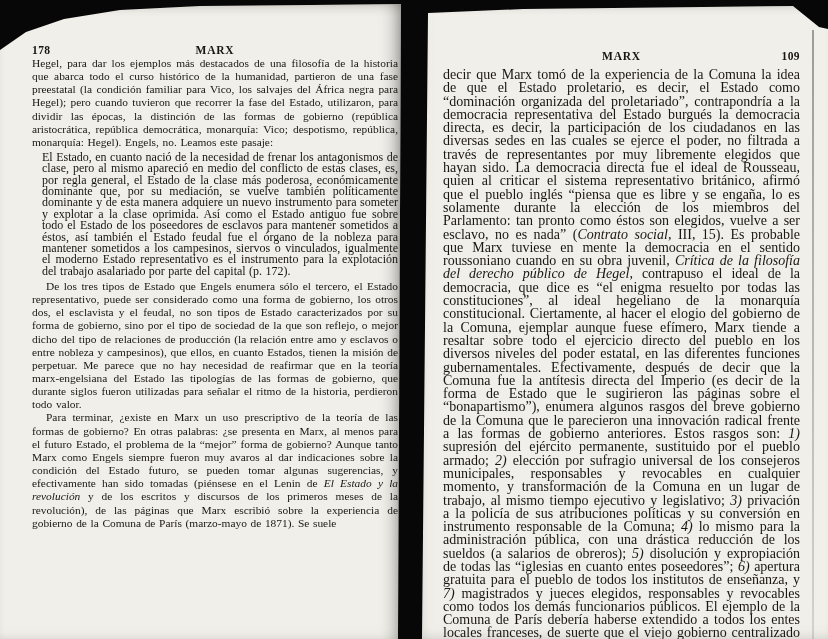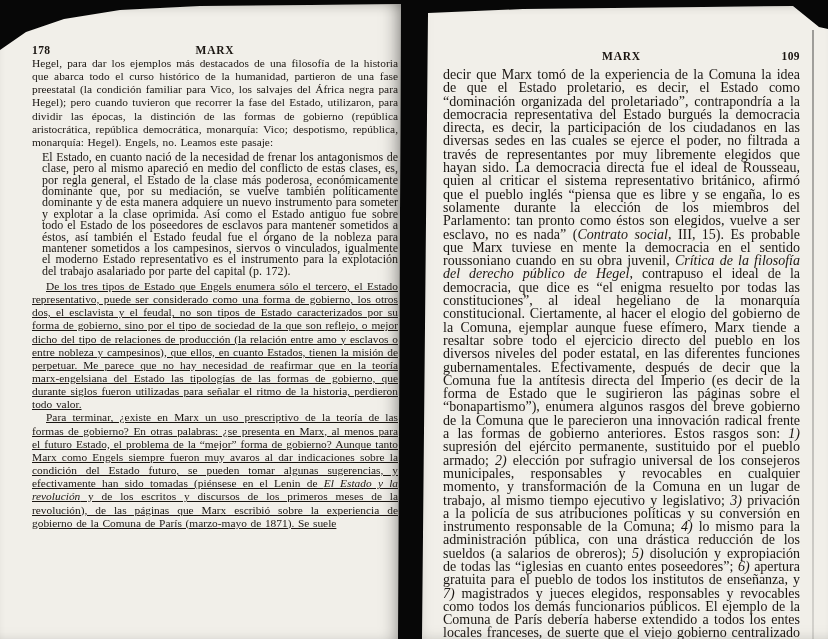--- a/index.html
+++ b/index.html
@@ -36,7 +36,7 @@
   #left-text  { top:57px; left:32px; width:366px; font-size:11.4px; line-height:13.15px; word-spacing:.8px; }
   #right-text { top:68px; left:40px; width:357px; font-size:14px; line-height:13.3px;  word-spacing:1px;  }
   .page-text p { margin:0; }
-  .page-text p.indent { text-indent:14px;text-decoration:underline; }
+  .page-text p.indent { text-indent:14px; }
   .page-text p.quote {
     font-size:12px; line-height:11.35px; word-spacing:.4px;
     margin:3px 0 3px 10px;

